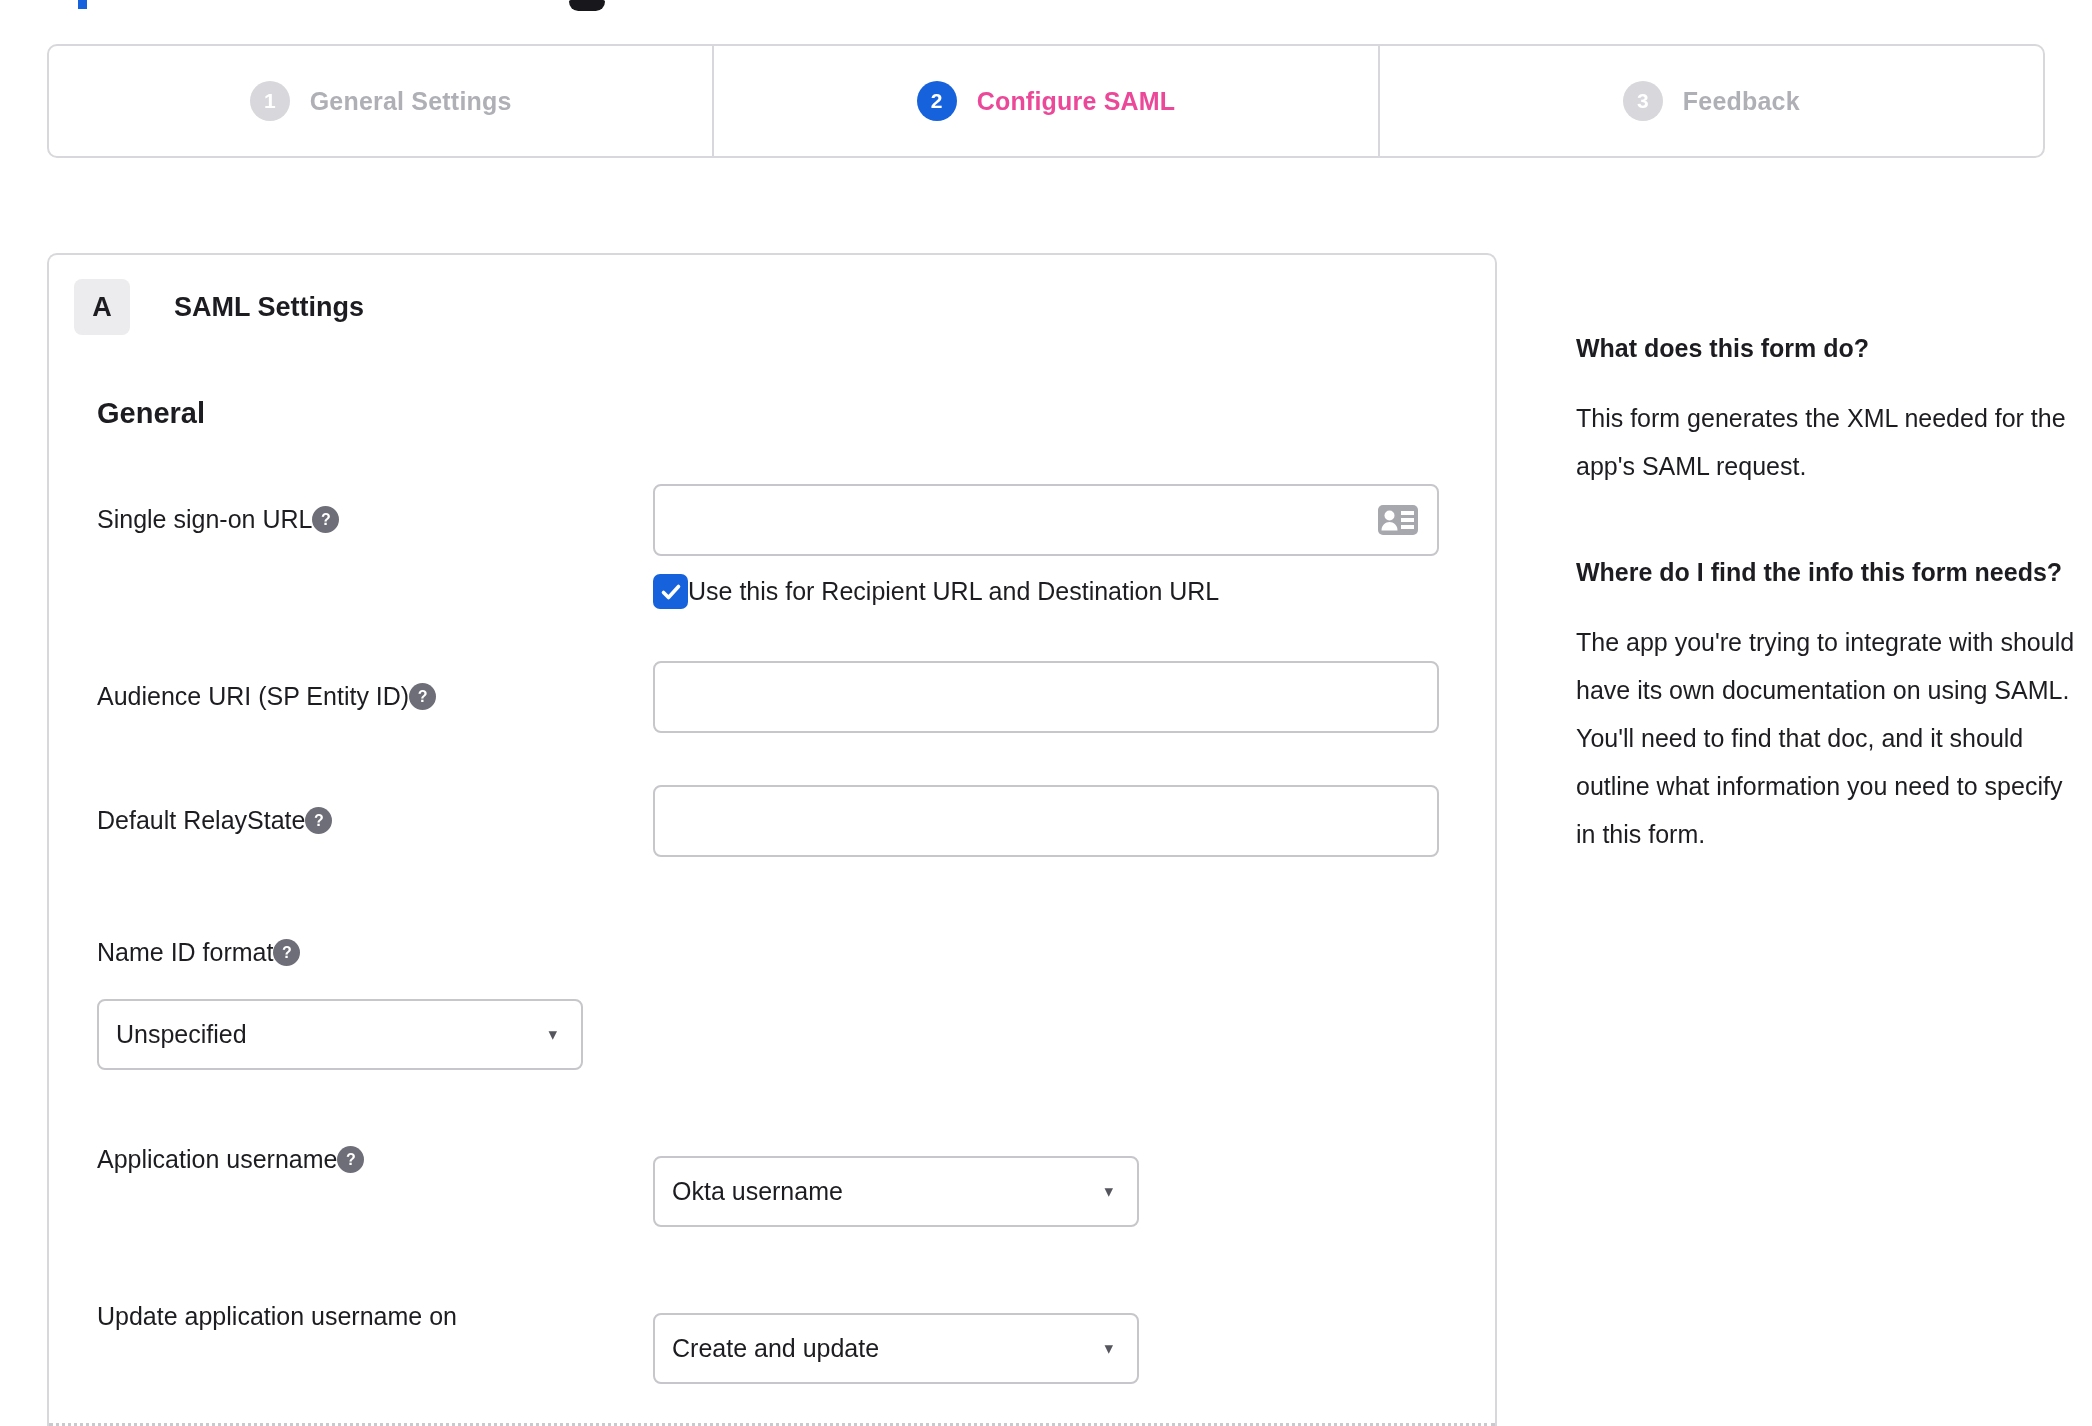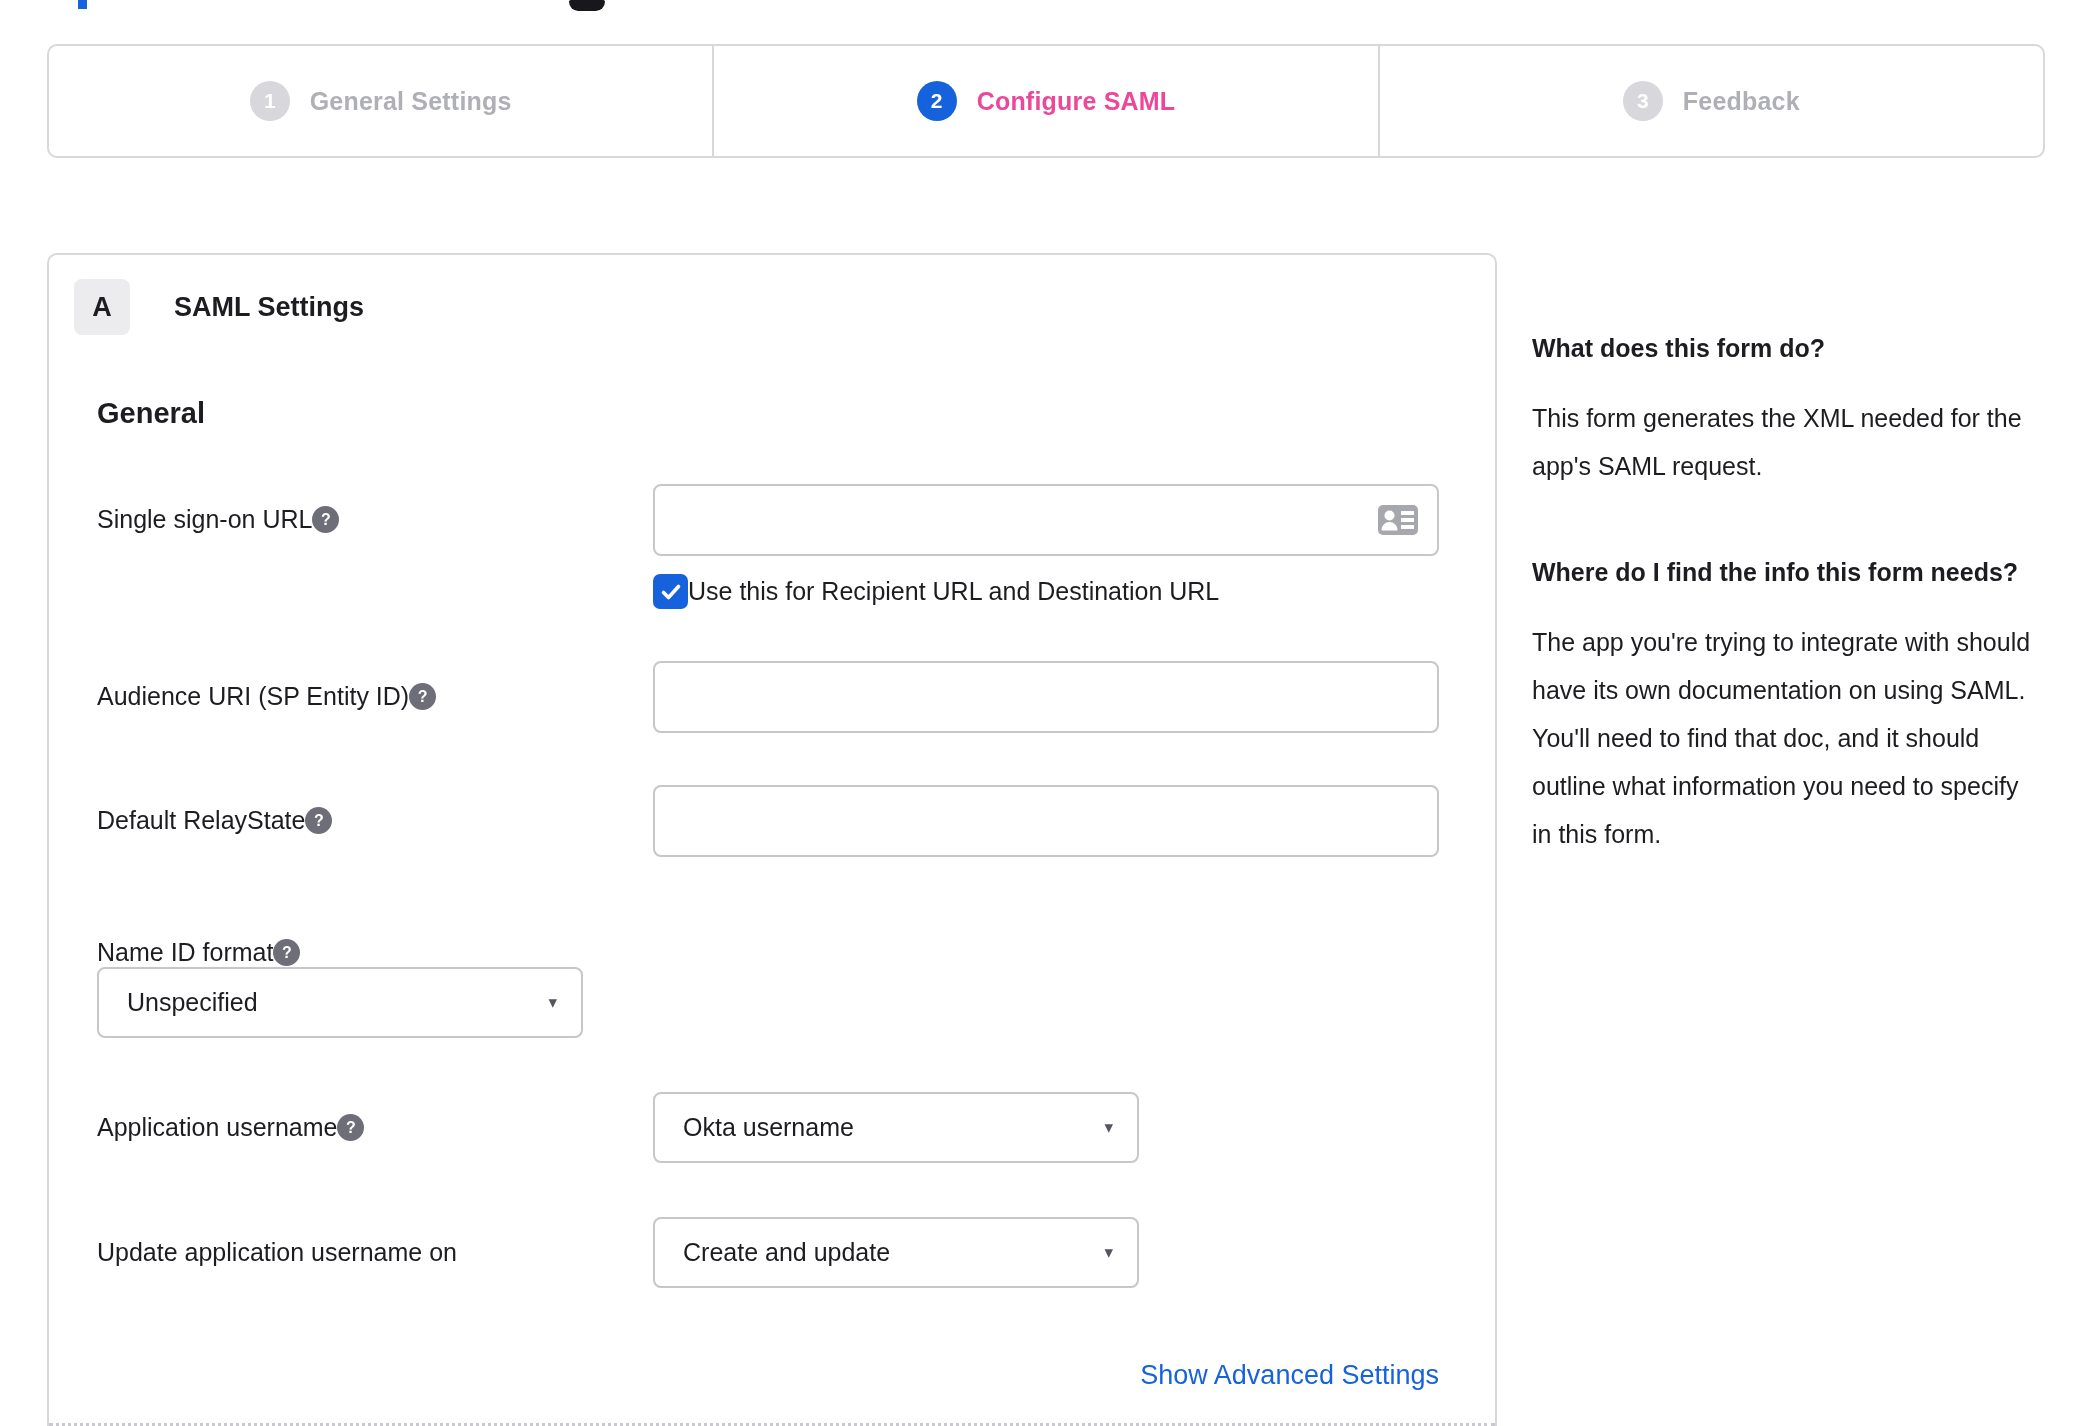--- a/index.html
+++ b/index.html
@@ -90,7 +90,7 @@
   .advanced-link { font-size:27px; color:#1662dd; text-decoration:none; cursor:pointer;text-align:right; }
 
   
-  .sidebar { position:absolute; left:1532px; top:328px; width:506px; }
+  .sidebar { position:absolute; left:1576px; top:328px; width:506px; }
   .sidebar h3 { font-size:25px; font-weight:bold; line-height:40px; margin:0 0 26px 0; }
   .sidebar p { font-size:25px; line-height:48px; margin:0 0 62px 0; color:#1d1d21; }
 </style>

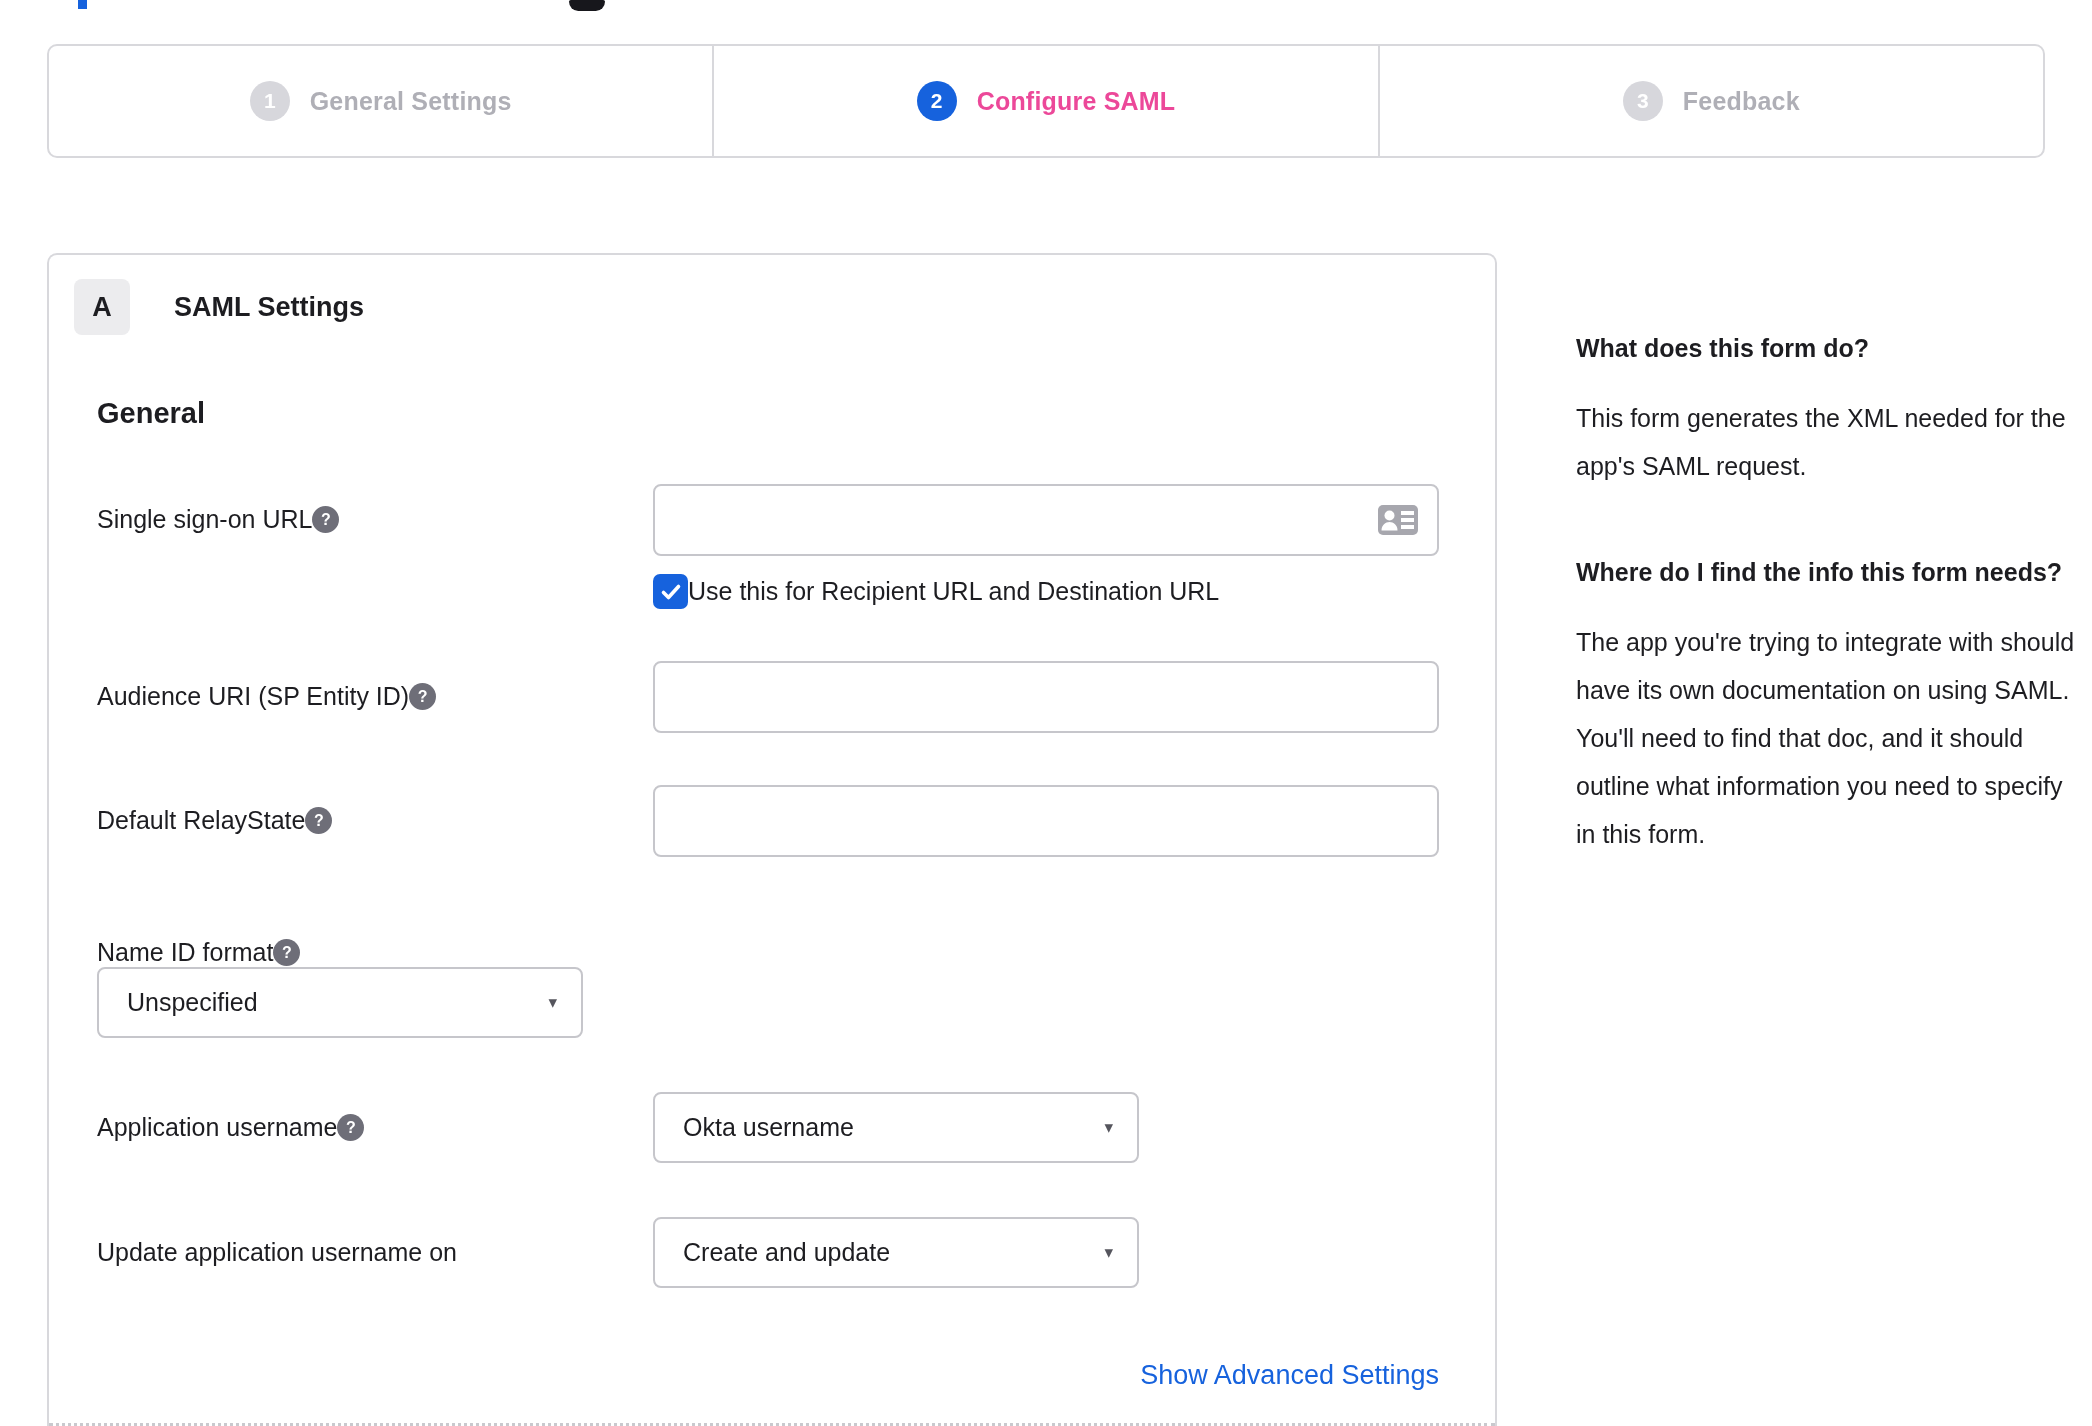--- a/index.html
+++ b/index.html
@@ -75,7 +75,7 @@
 
   .select {
     width:486px; height:71px; border:2px solid #c6c6cb; border-radius:8px; background:#fff;
-    display:flex; align-items:center; justify-content:space-between; padding:0 24px 0 28px; cursor:pointer;
+    display:flex; align-items:center; justify-content:space-between; padding:0 24px 0 17px; cursor:pointer;margin-top:32px;
   }
   .select-value { font-size:25px; color:#1d1d21; }
   .select-caret { font-size:17px; color:#55555d; }

